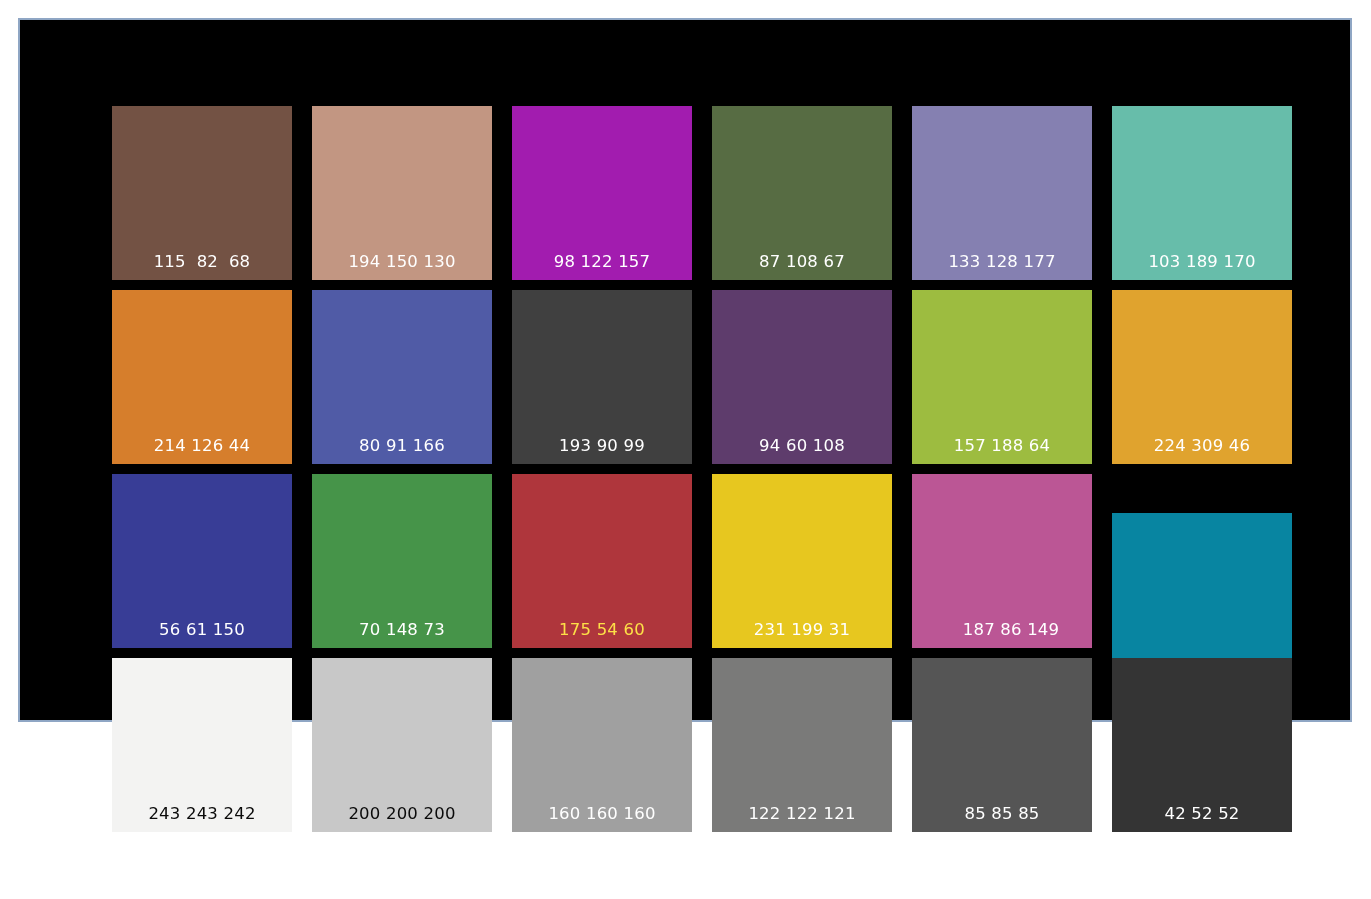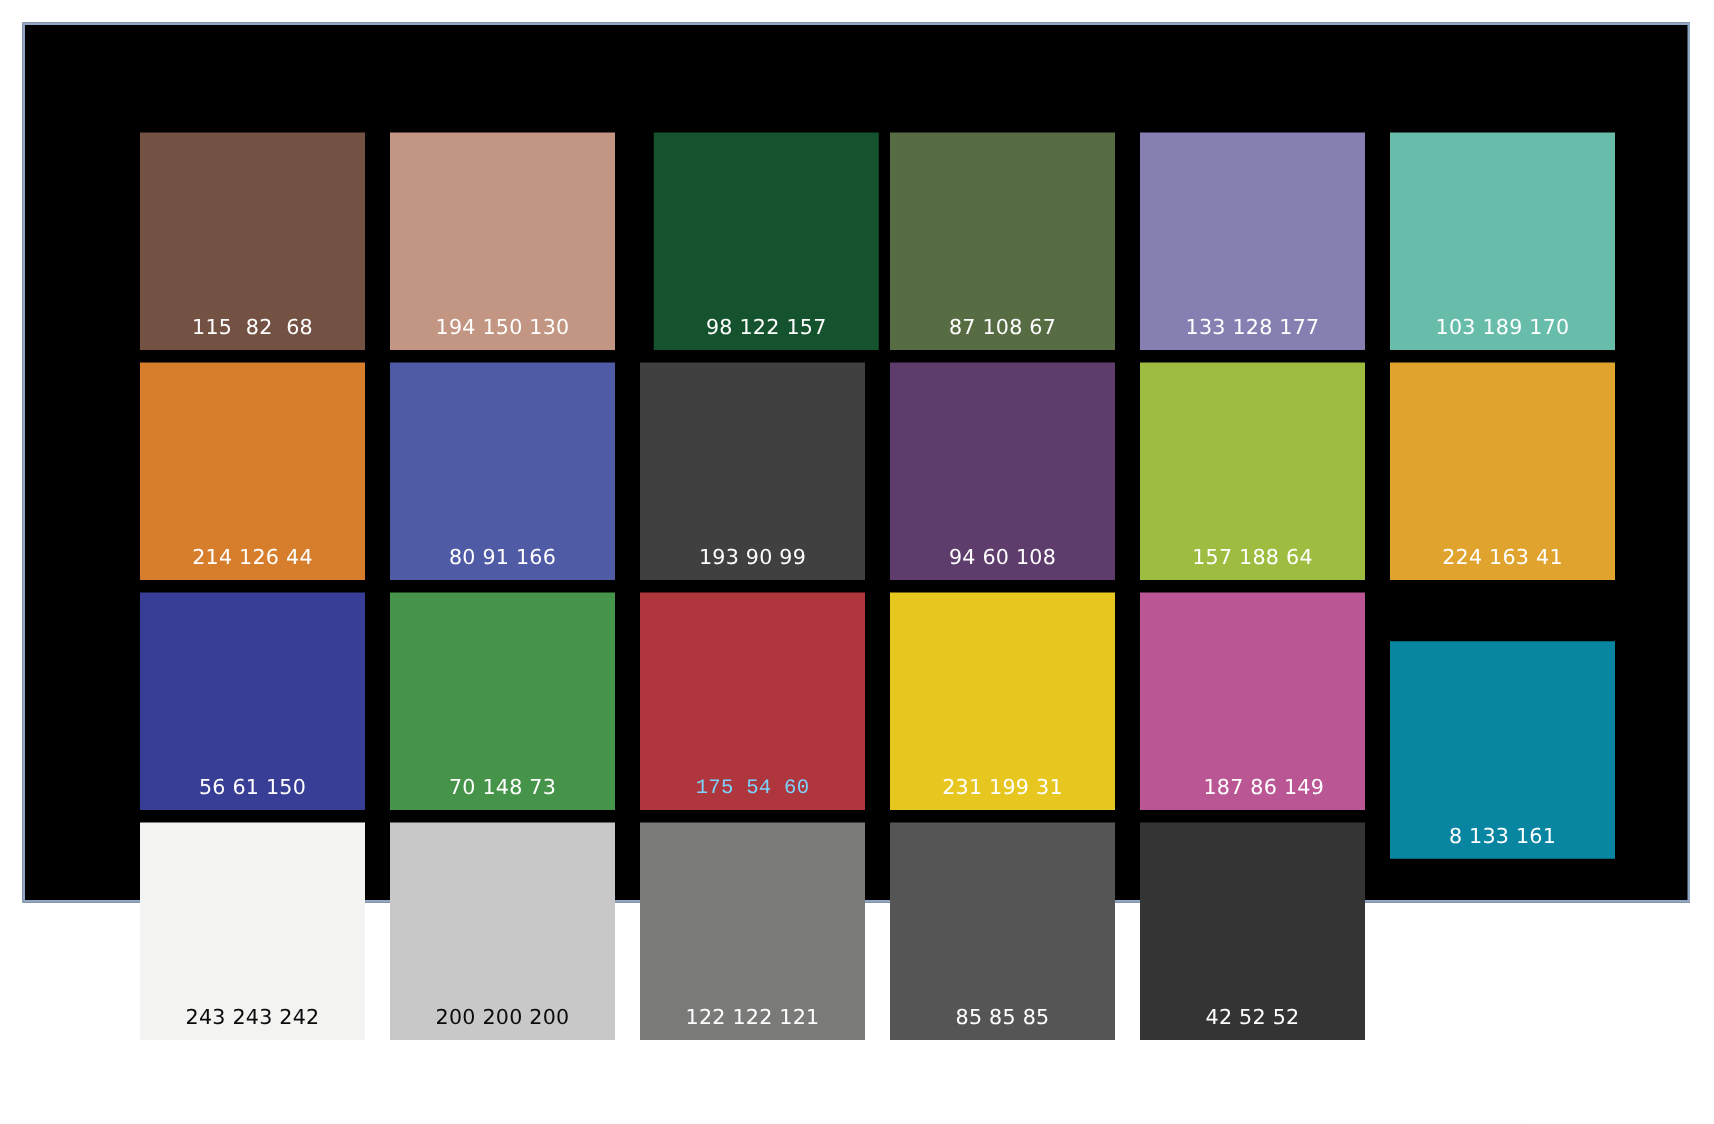--- a/index.html
+++ b/index.html
@@ -84,7 +84,7 @@
         <div class="color-patch" style="background-color: rgb(194, 150, 130);">
           <div class="patch-label" style="color: rgb(255, 255, 255);">194 150 130</div>
         </div>
-        <div class="color-patch" style="background-color: #14532d; margin-left: 11px;">
+        <div class="color-patch" style="background-color: #a21caf;">
           <div class="patch-label" style="color: rgb(255, 255, 255);">98 122 157</div>
         </div>
         <div class="color-patch" style="background-color: rgb(87, 108, 67);">

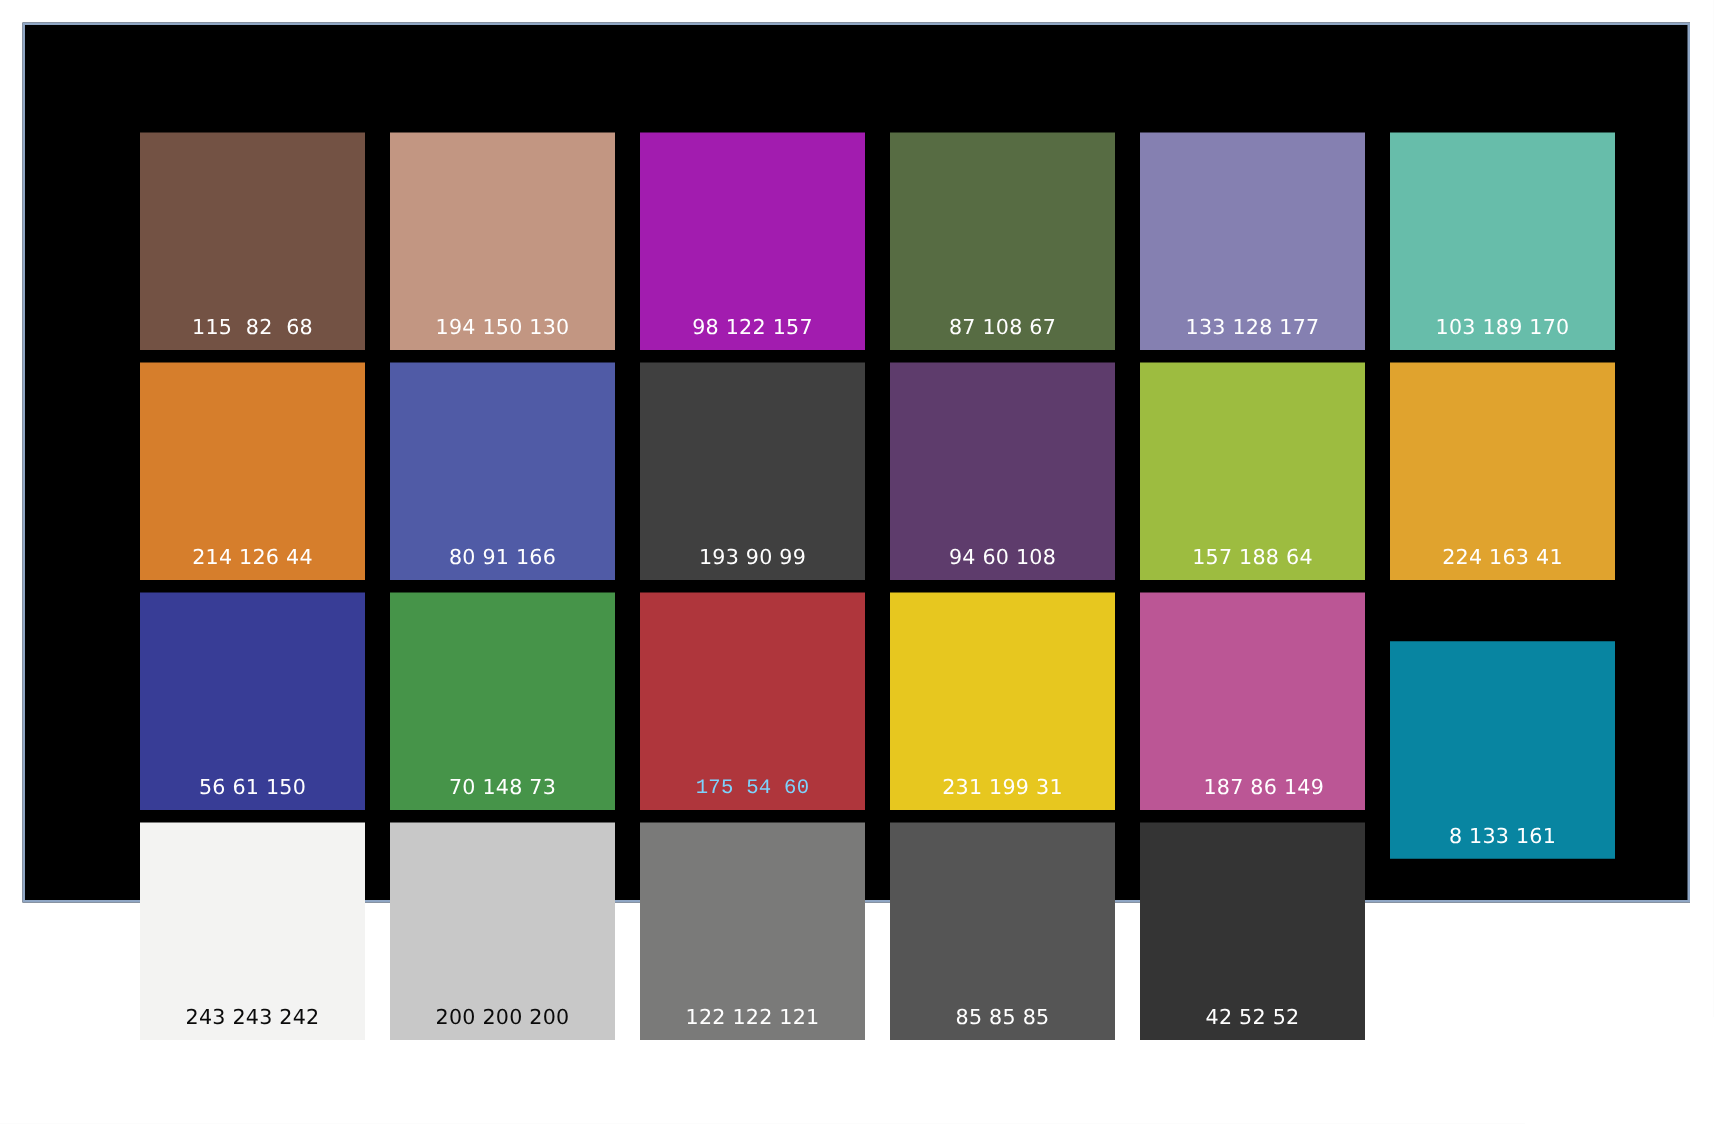--- a/index.html
+++ b/index.html
@@ -112,7 +112,7 @@
           <div class="patch-label" style="color: rgb(255, 255, 255);">157 188 64</div>
         </div>
         <div class="color-patch" style="background-color: rgb(224, 163, 46);">
-          <div class="patch-label" style="color: rgb(255, 255, 255);">224 163 41</div>
+          <div class="patch-label" style="color: rgb(255, 255, 255);">224 309 46</div>
         </div>
         <div class="color-patch" style="background-color: rgb(56, 61, 150);">
           <div class="patch-label" style="color: rgb(255, 255, 255);">56 61 150</div>

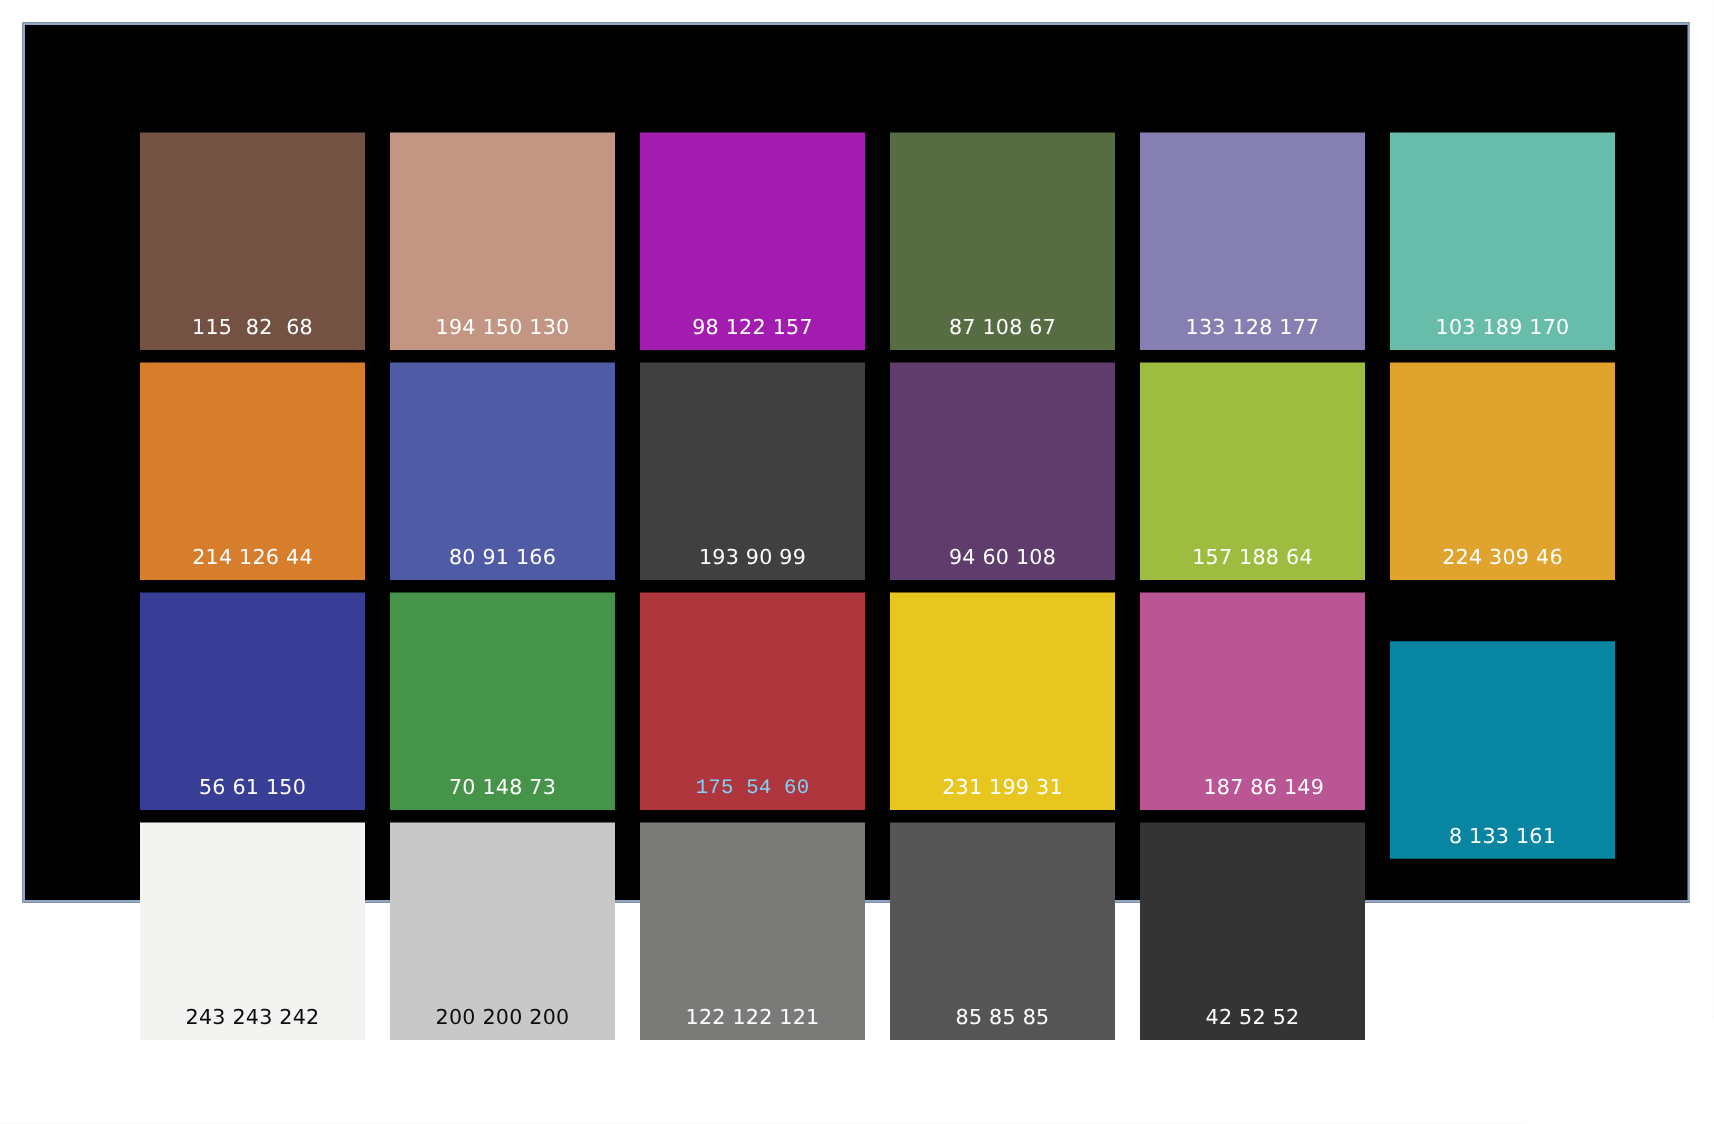--- a/index.html
+++ b/index.html
@@ -121,7 +121,7 @@
           <div class="patch-label" style="color: #ffffff;">70 148 73</div>
         </div>
         <div class="color-patch" style="background-color: rgb(175, 54, 60);">
-          <div class="patch-label" style="color: #7dd3fc; font-family: Liberation Mono, monospace;">175 54 60</div>
+          <div class="patch-label" style="color: #fde047;">175 54 60</div>
         </div>
         <div class="color-patch" style="background-color: rgb(231, 199, 31);">
           <div class="patch-label" style="color: rgb(255, 255, 255);">231 199 31</div>

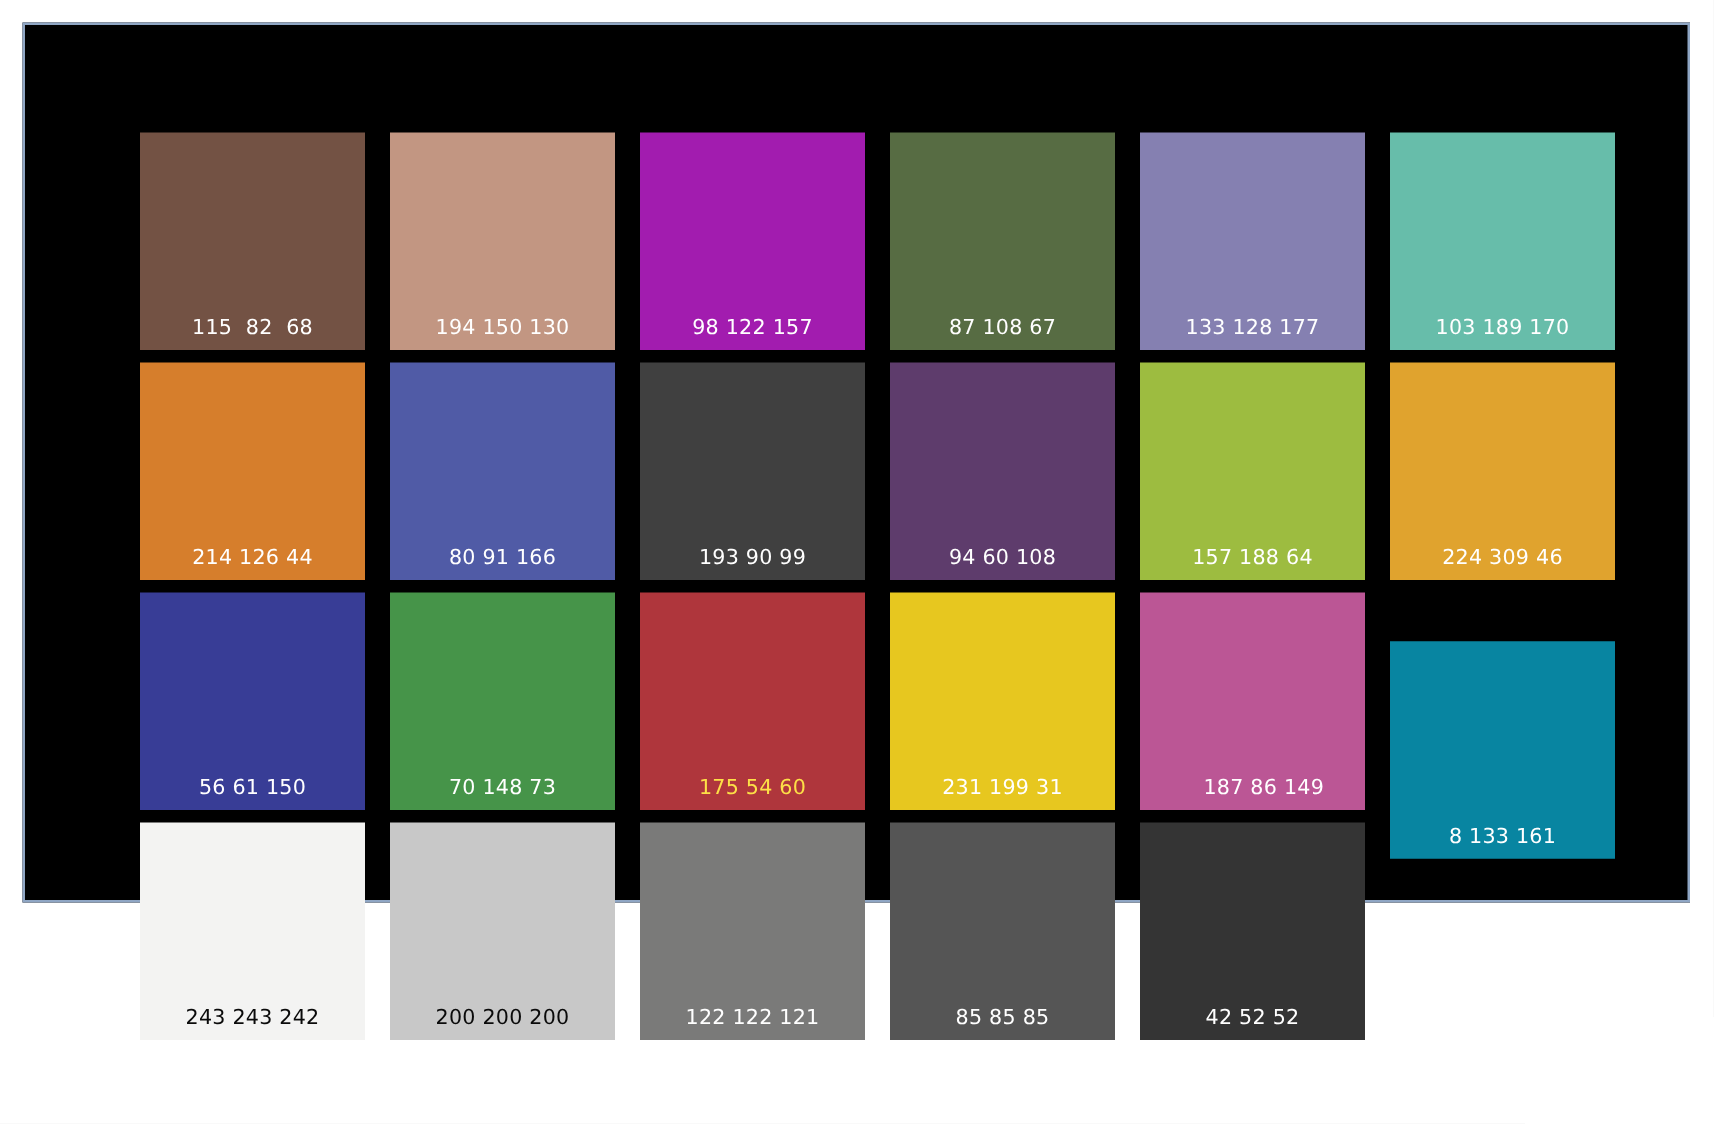--- a/index.html
+++ b/index.html
@@ -138,6 +138,9 @@
         <div class="color-patch" style="background-color: rgb(200, 200, 200);">
           <div class="patch-label dark-text" style="color: rgb(10, 10, 10);">200 200 200</div>
         </div>
+        <div class="color-patch" style="background-color: rgb(160, 160, 160);">
+          <div class="patch-label" style="color: rgb(255, 255, 255);">160 160 160</div>
+        </div>
         <div class="color-patch" style="background-color: rgb(122, 122, 121);">
           <div class="patch-label" style="color: rgb(255, 255, 255);">122 122 121</div>
         </div>

